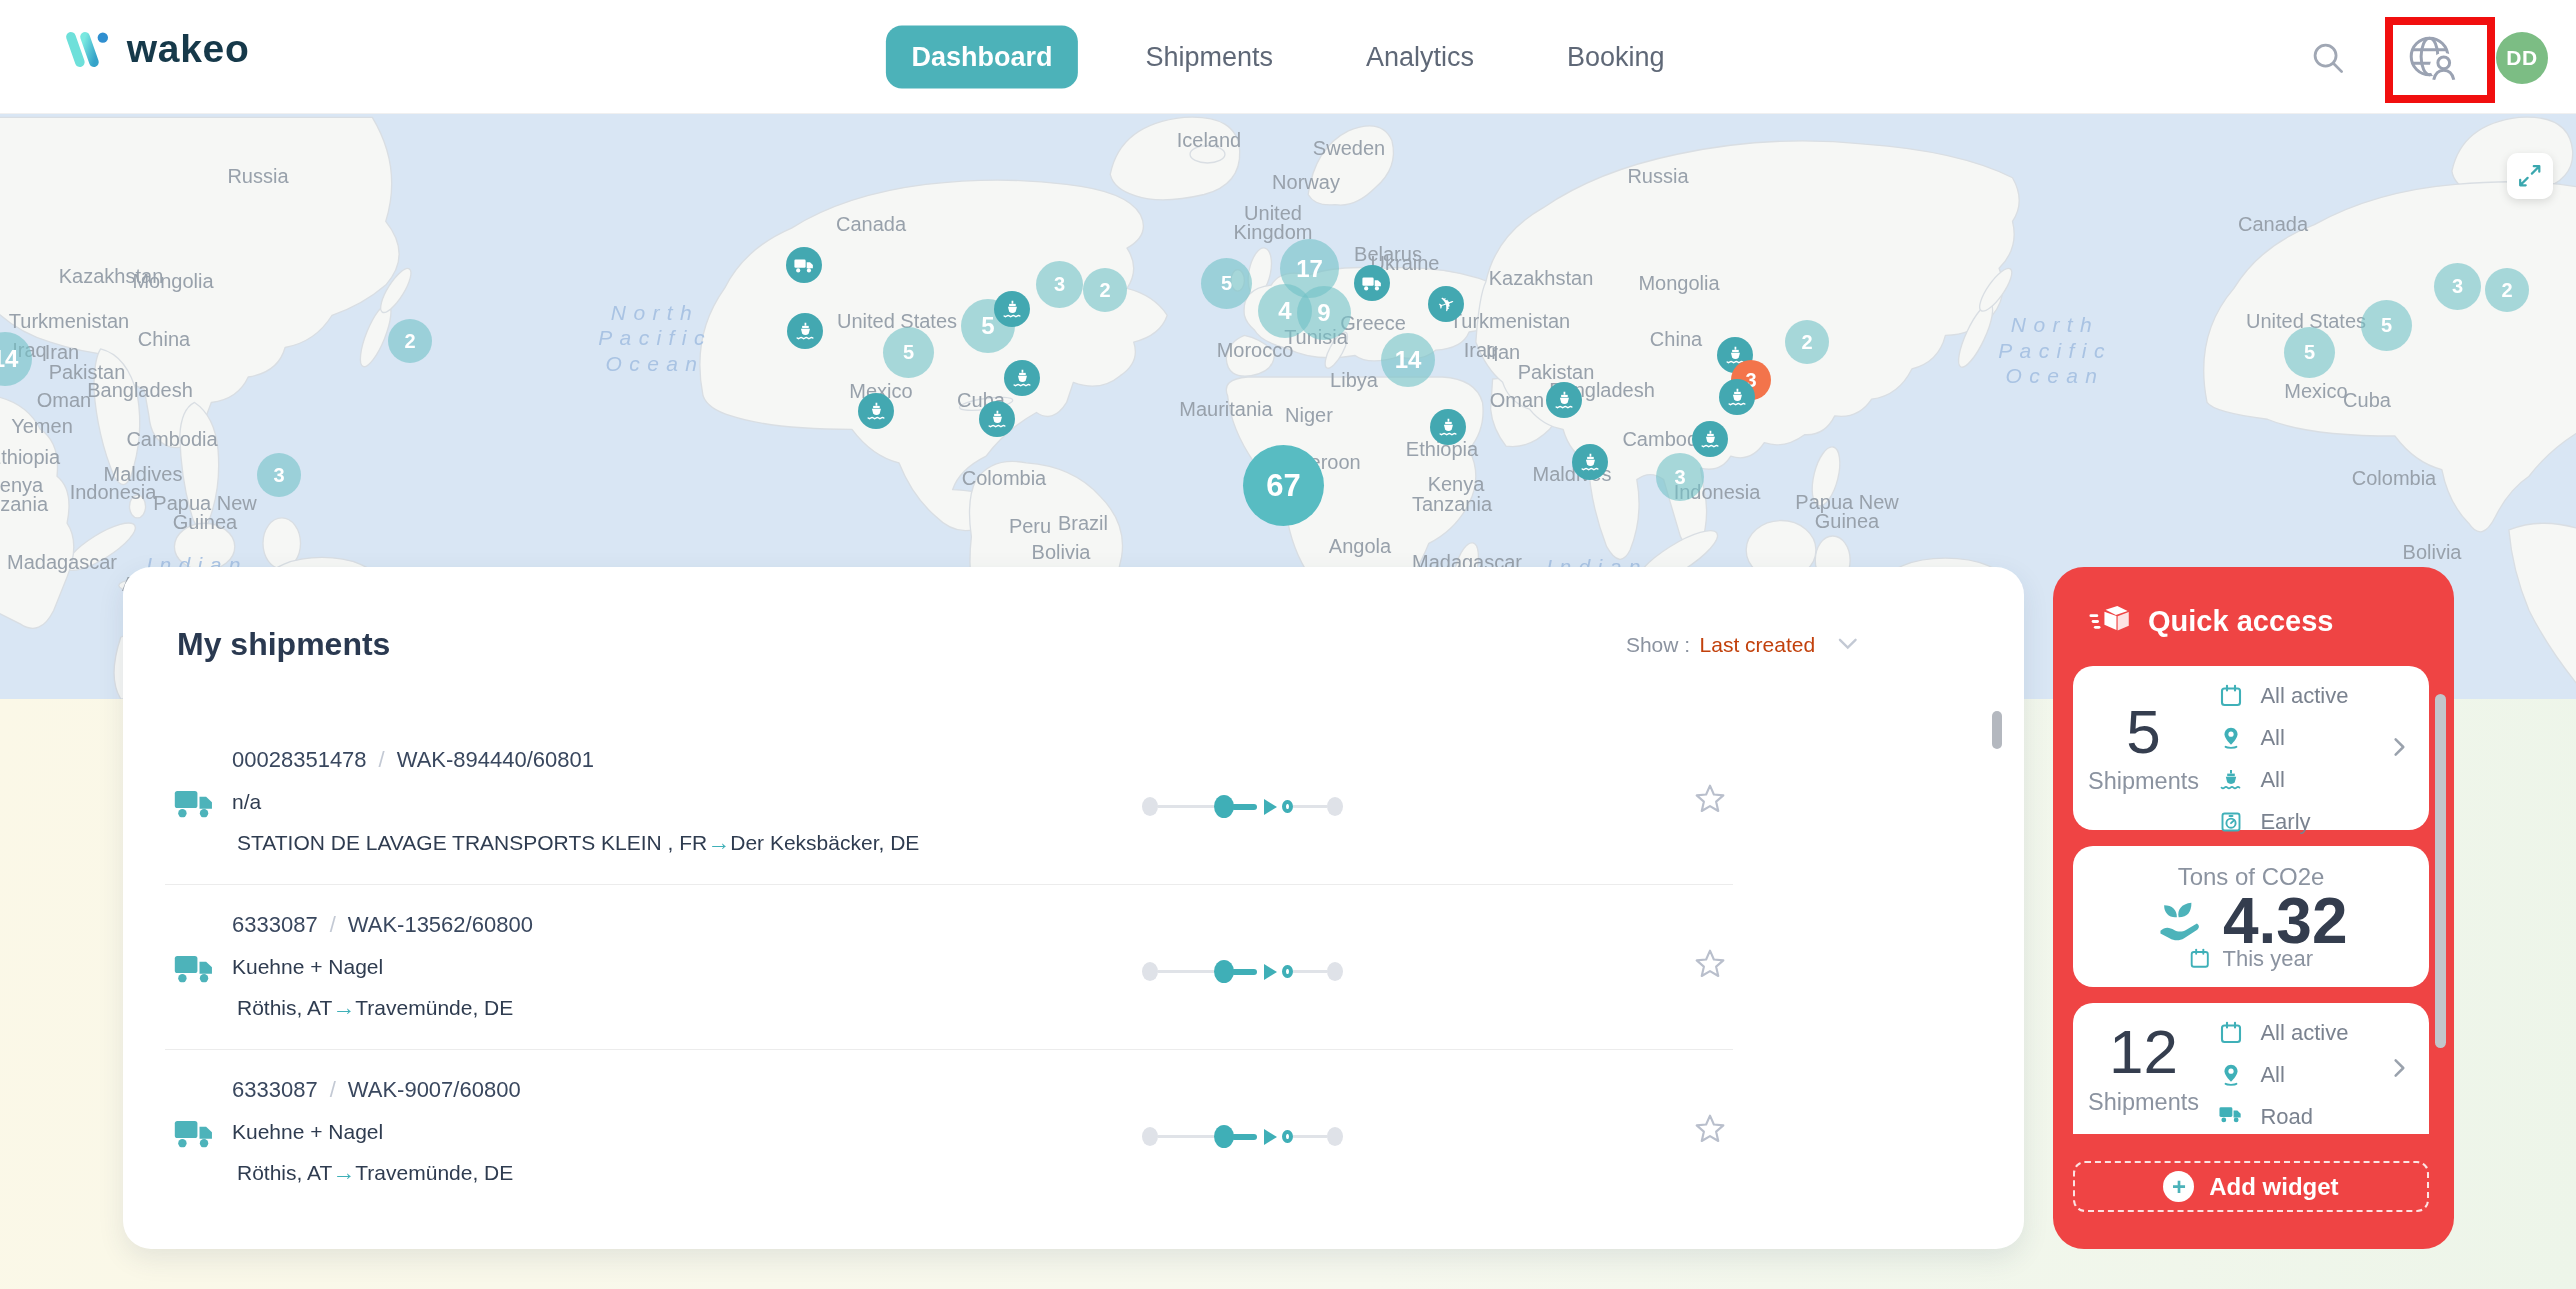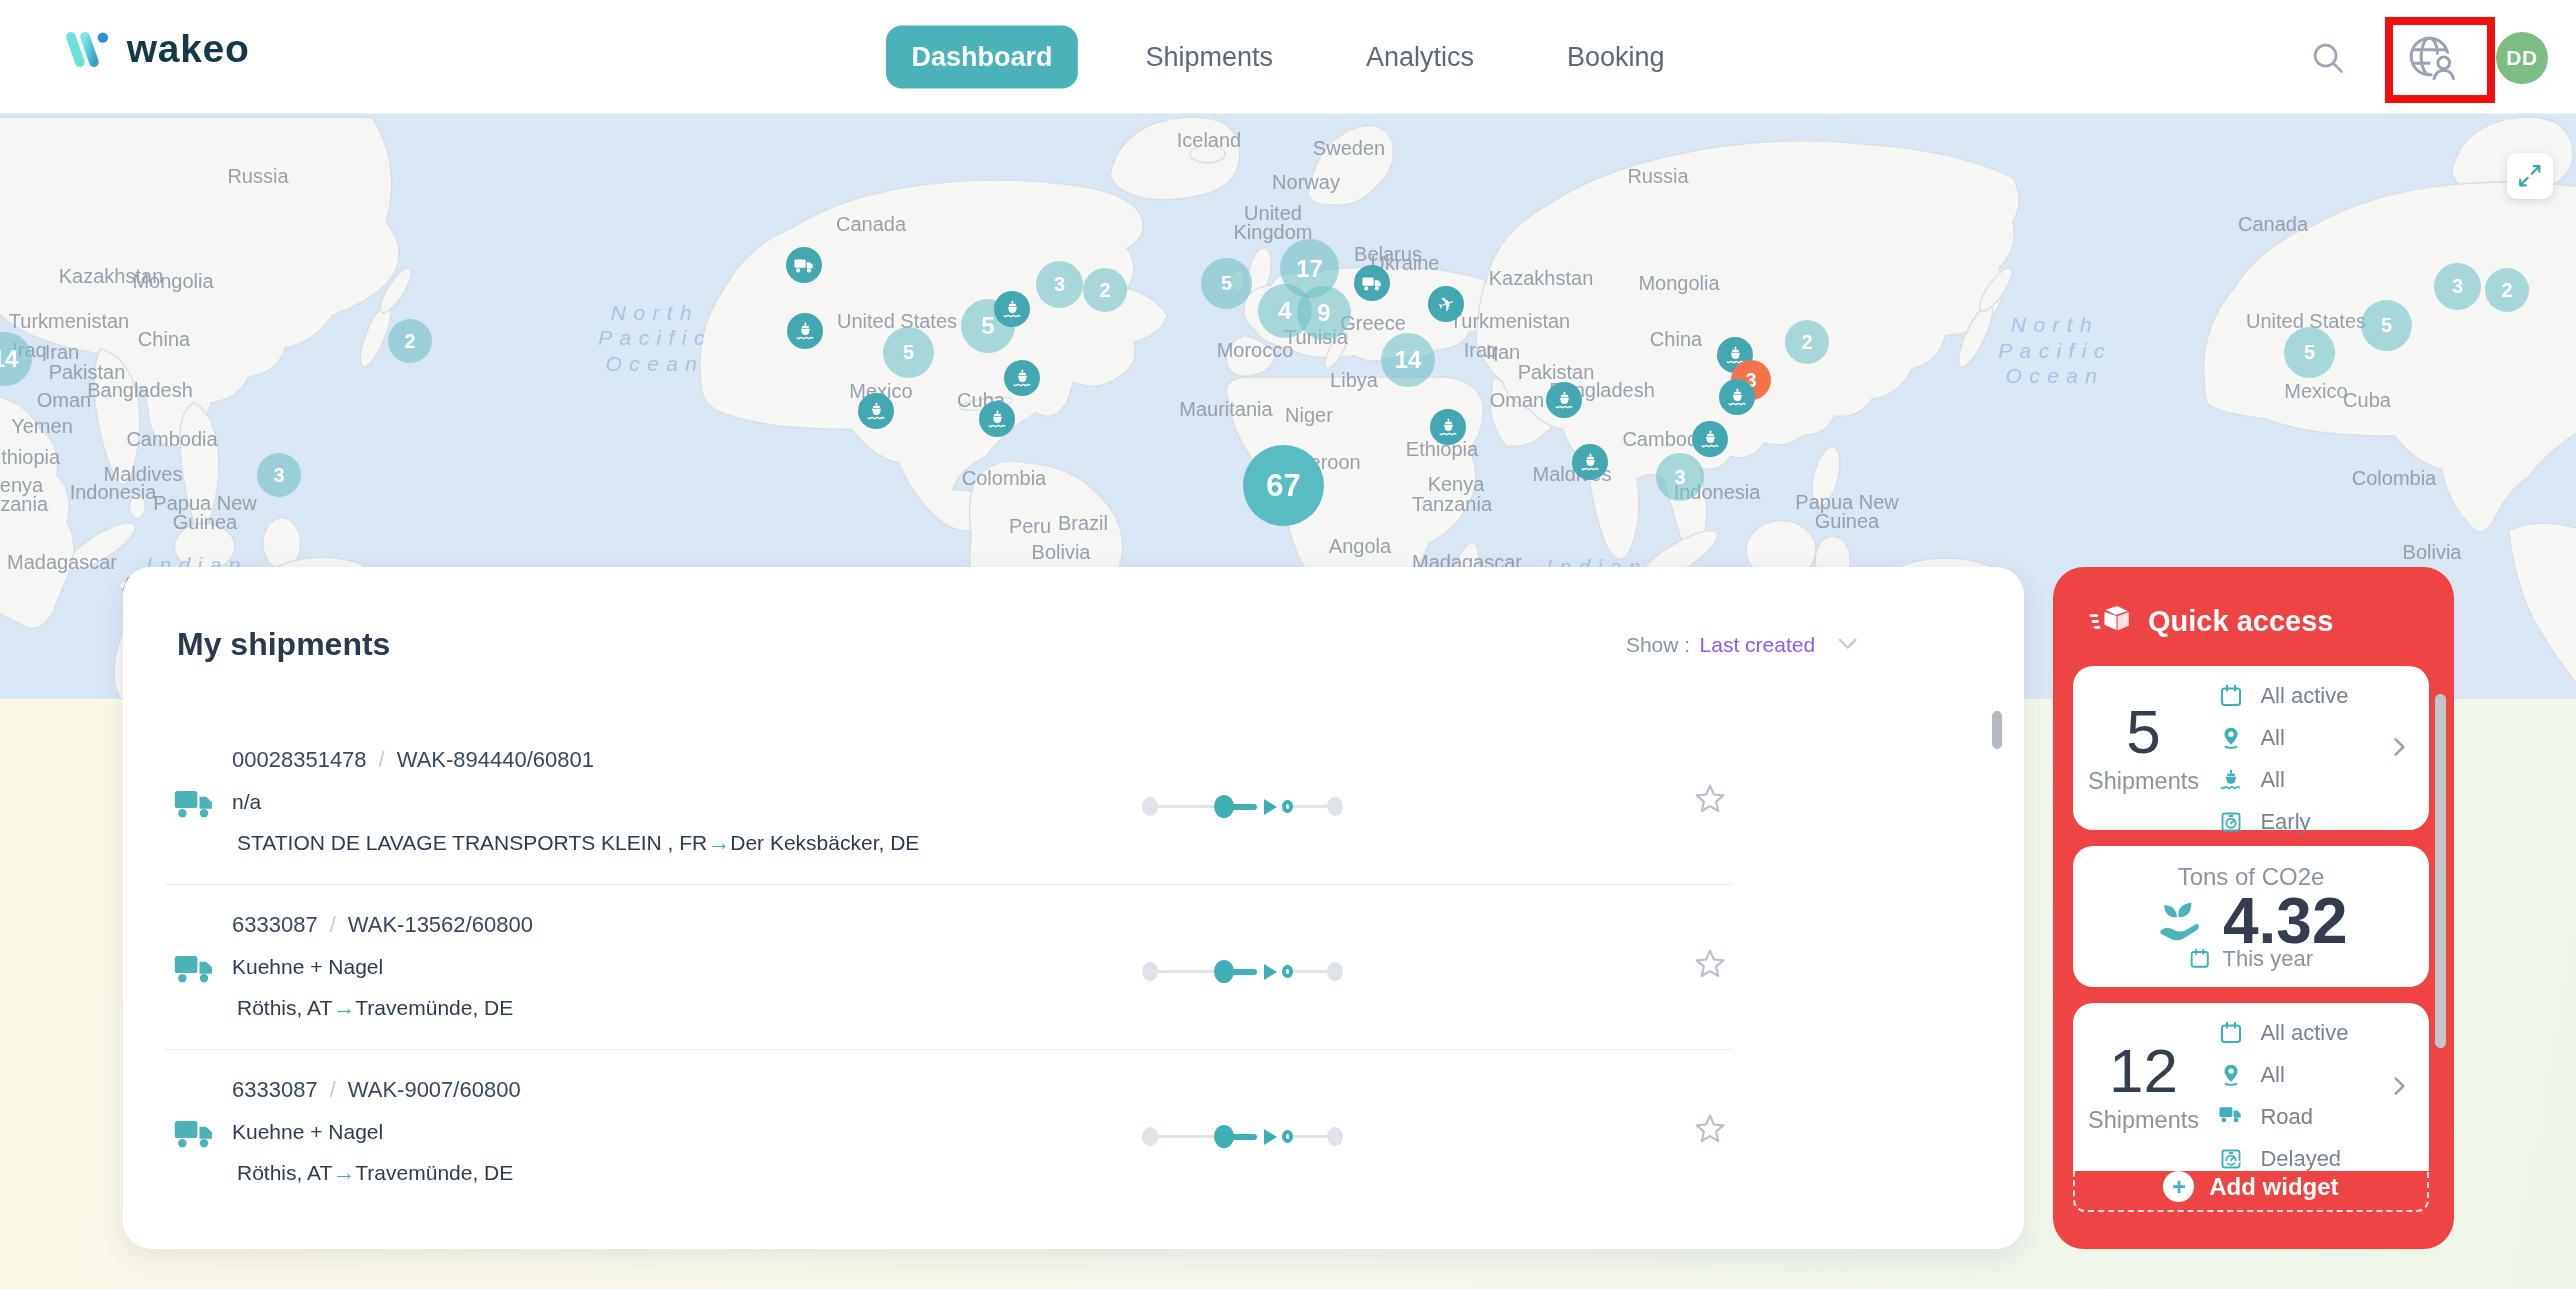--- a/index.html
+++ b/index.html
@@ -57,7 +57,7 @@
   .show-ctrl { position:absolute; right:166px; top:66px; display:flex; align-items:center; gap:9.4px;
                cursor:pointer; }
   .show-label { font-size:21px; color:#8b93a0; }
-  .show-value { font-size:21px; color:#8b5cf6; }
+  .show-value { font-size:21px; color:#c2410c; }
   .show-ctrl svg { margin-left:12px; }
   .card-scrollbar { position:absolute; left:1869px; top:144px; width:10px; height:38px; background:#b4b8bf;
                     border-radius:5.4px; z-index:6; cursor:pointer; }

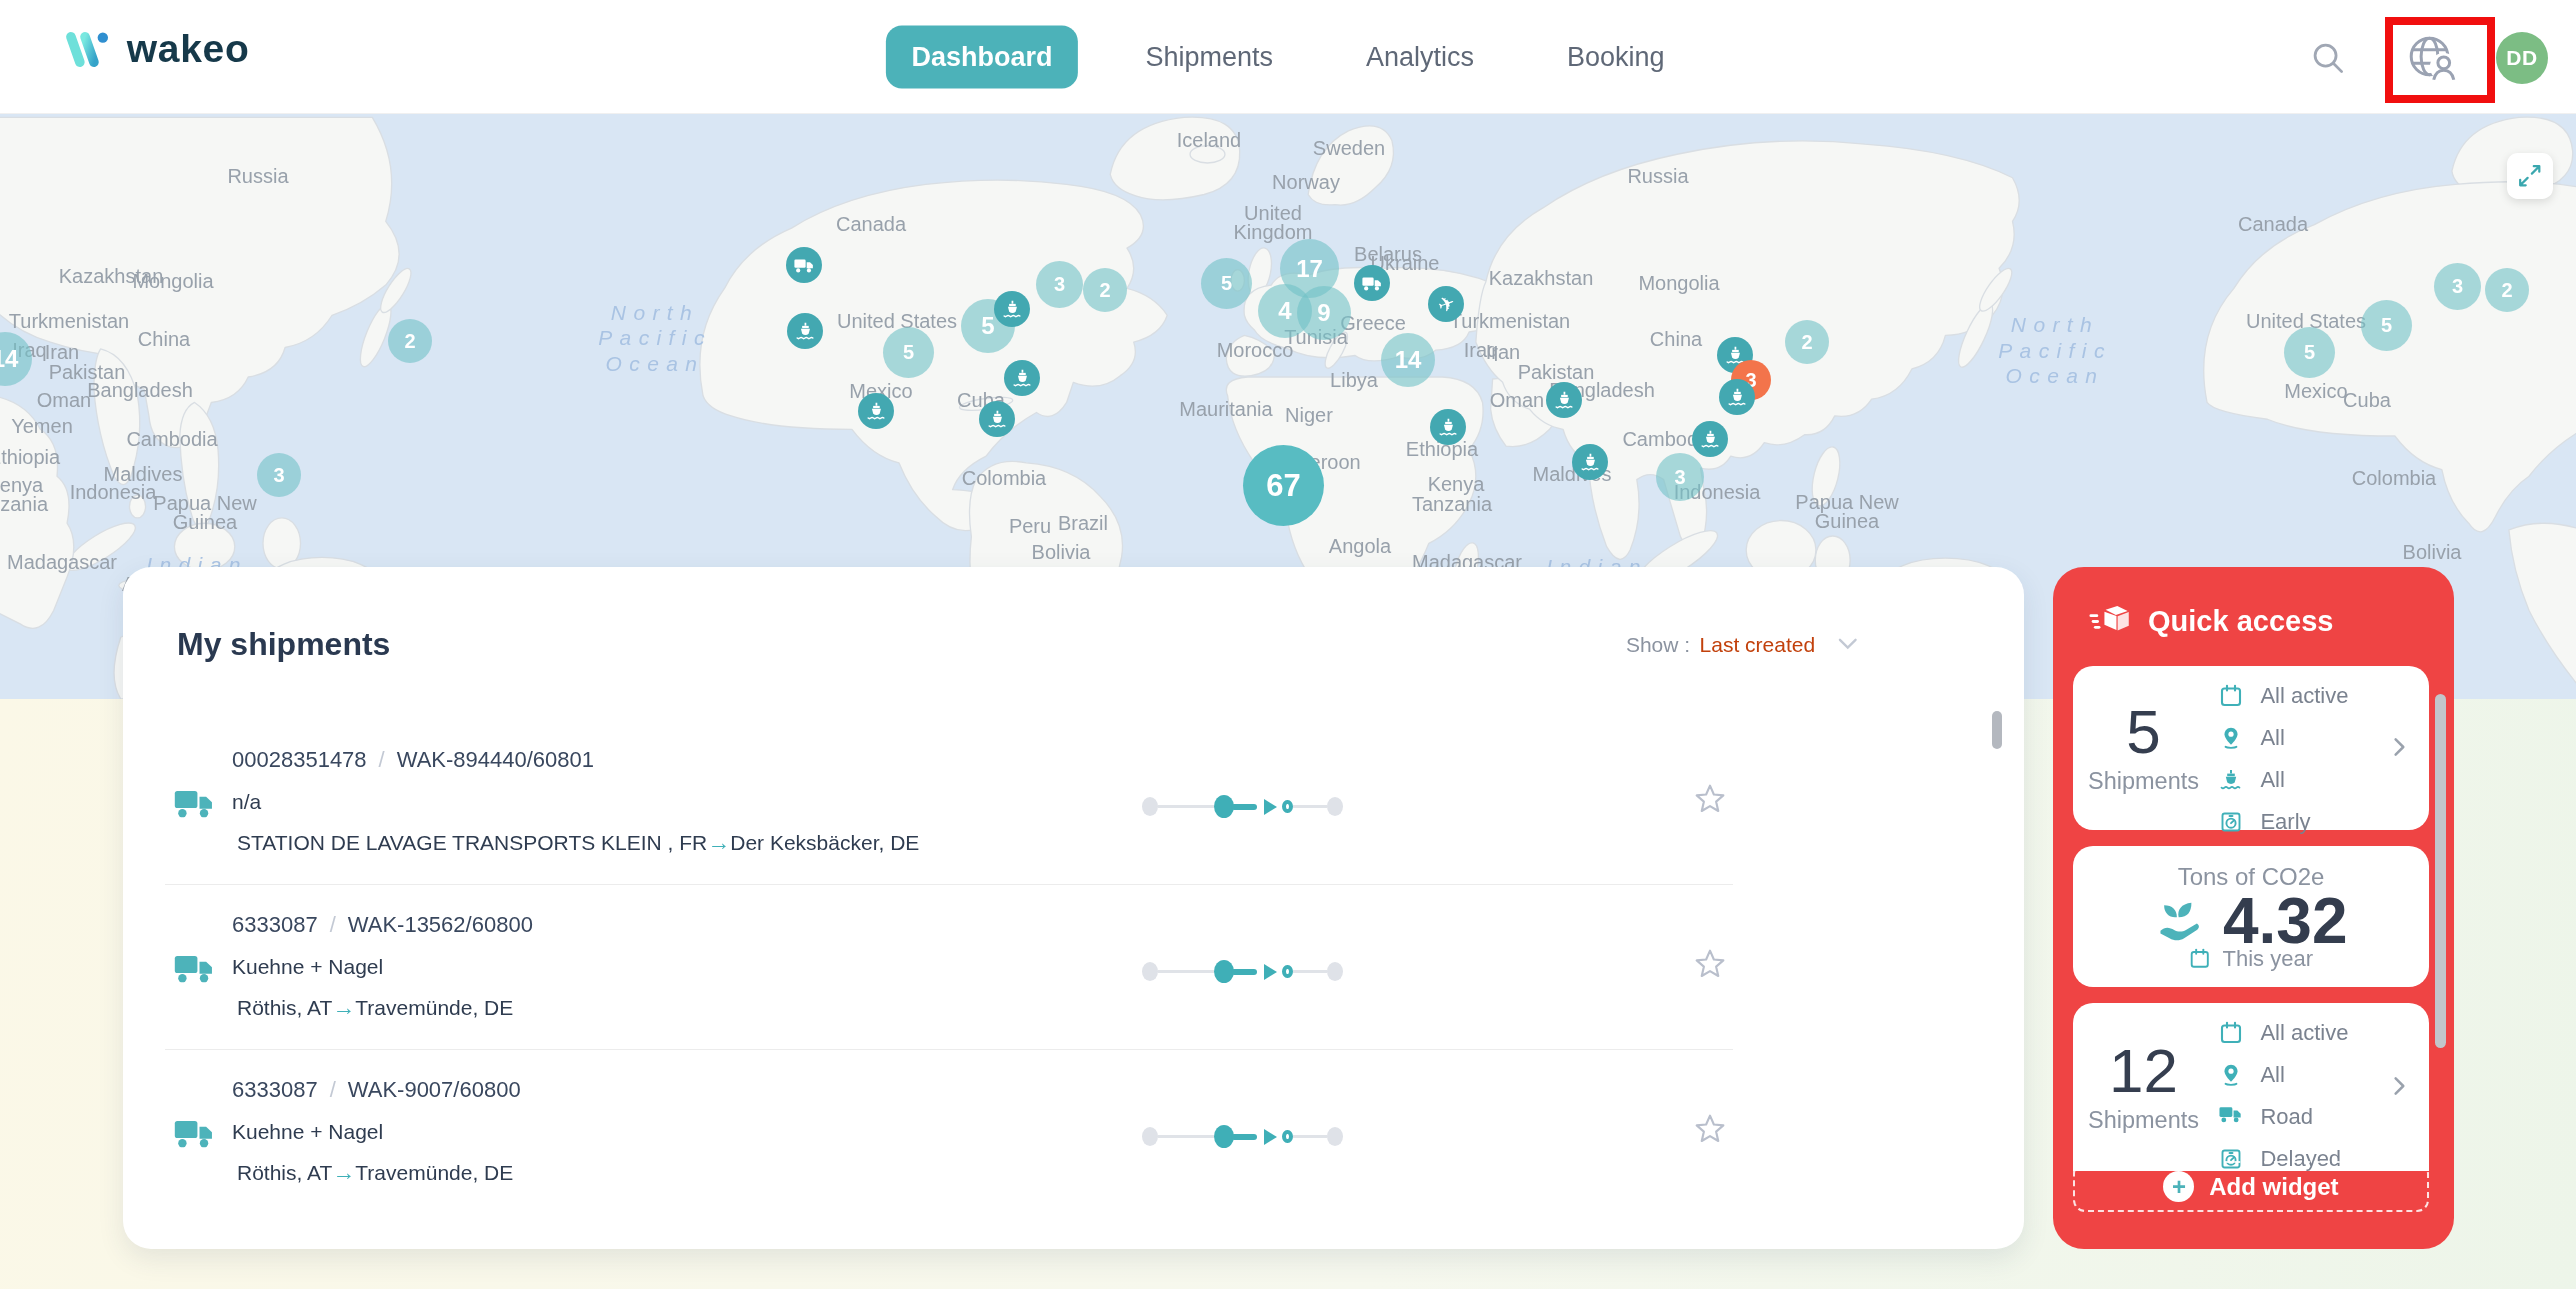--- a/index.html
+++ b/index.html
@@ -94,7 +94,7 @@
   .qa-cards { position:absolute; left:20px; top:99px; width:356px; }
   .qcard { position:relative; background:#fff; border-radius:20px; margin-bottom:16px; cursor:pointer; }
   .qcard.type-shipments { height:164px; }
-  .qcard.clipped { height:168px; overflow:hidden; border-radius:20px 20px 0 0; margin-bottom:0; }
+  .qcard.clipped { height:131px; overflow:hidden; border-radius:20px 20px 0 0; margin-bottom:0; }
   .qcount { position:absolute; left:0; top:0; width:141px; height:100%; display:flex;
             flex-direction:column; align-items:center; justify-content:center; }
   .qnum { font-size:62px; font-weight:500; color:#353e4f; line-height:1; }

